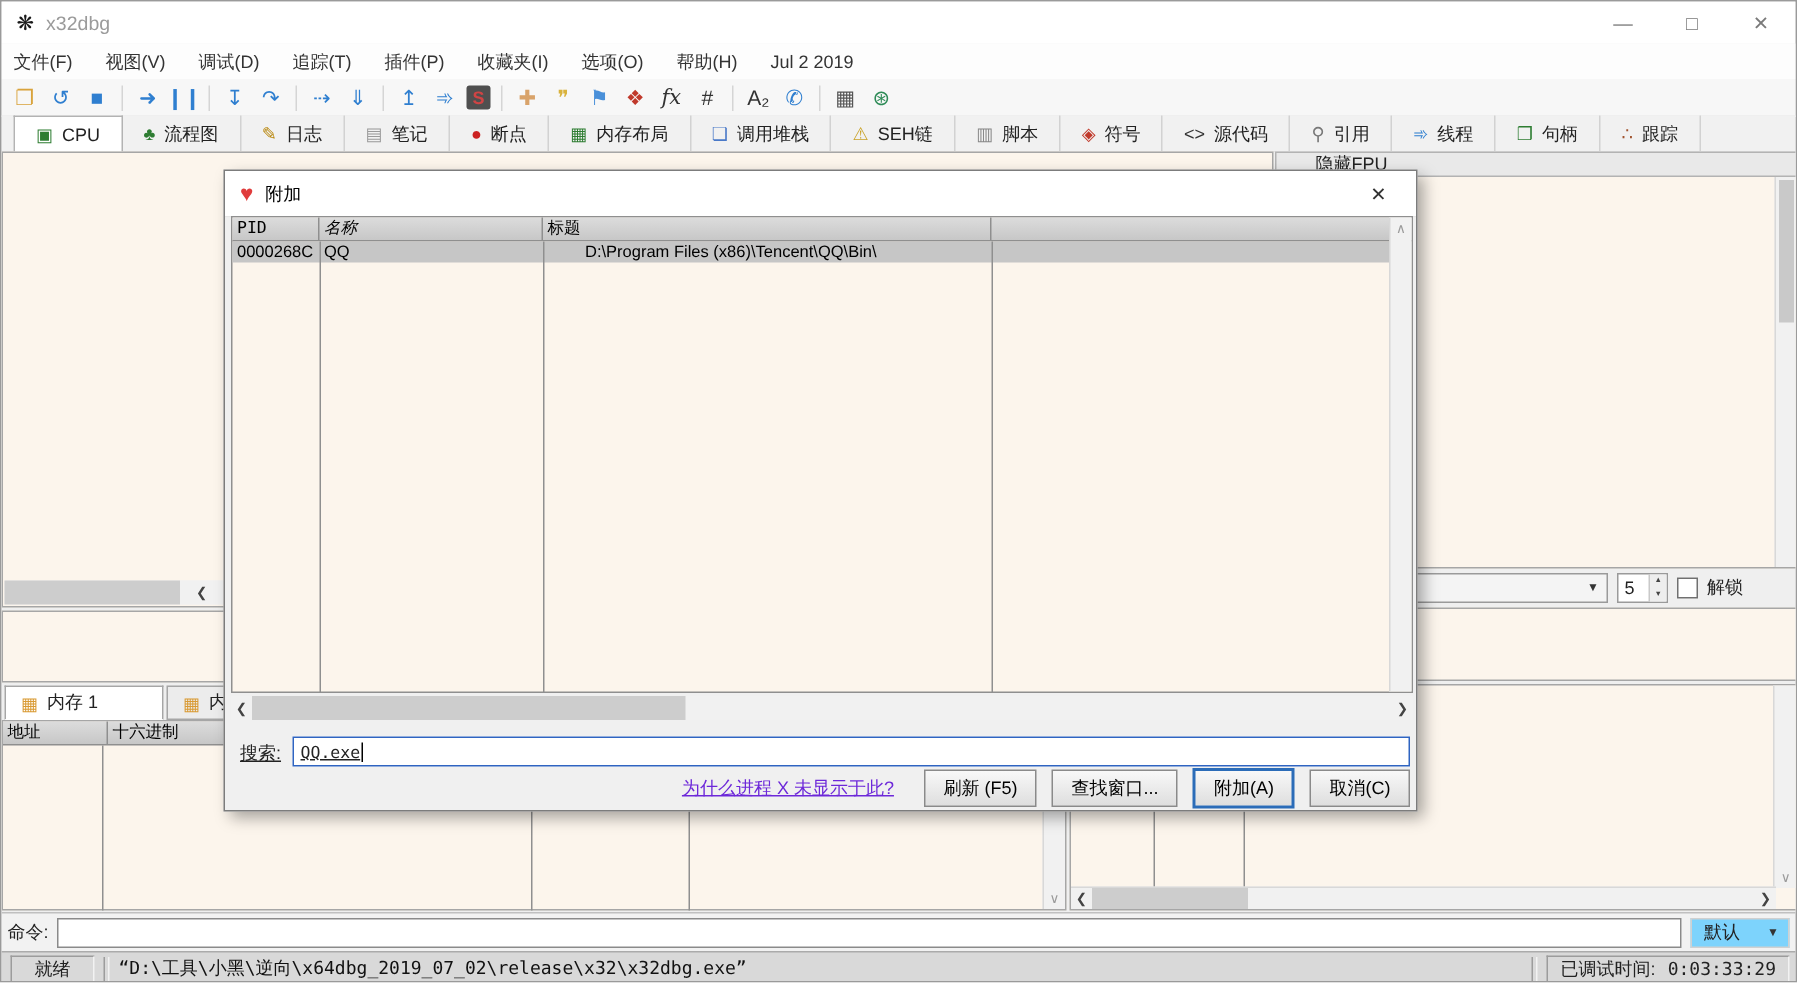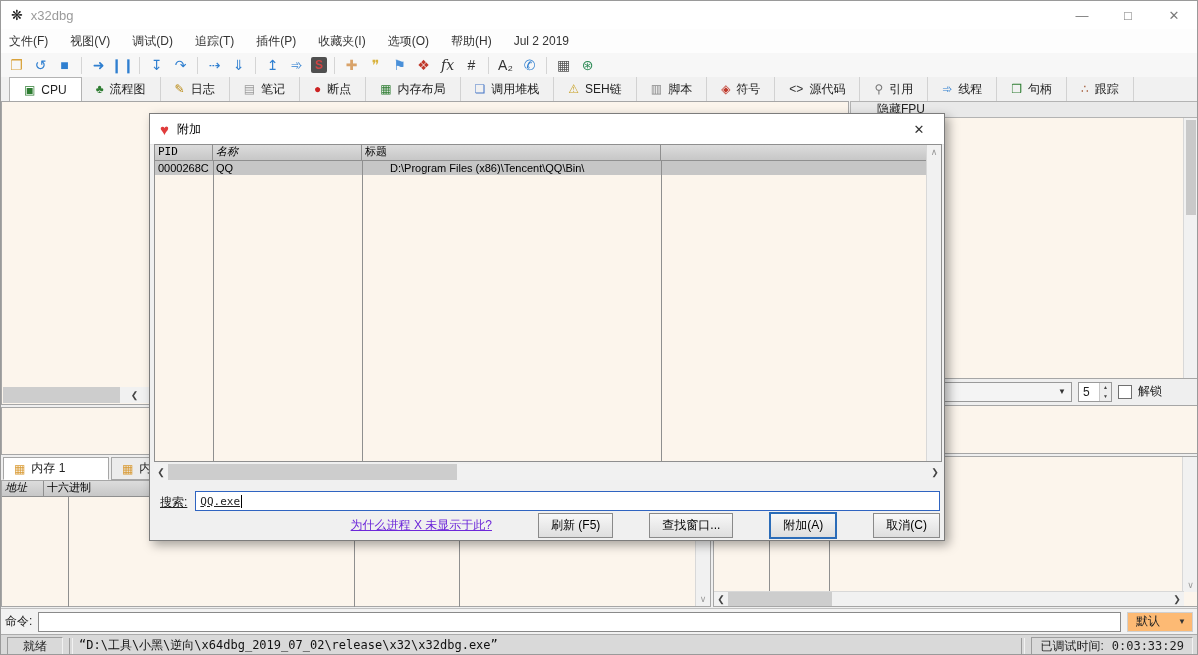--- a/index.html
+++ b/index.html
@@ -253,7 +253,7 @@
 
     <div id="dump" class="panel" data-name="memory-dump-panel">
       <div class="grid-head" id="dump-head" data-name="memory-dump-header">
-          <div class="th" data-name="column-header" style="width: 42px; font-style: italic;">地址</div>
+          <div class="th" data-name="column-header" style="width: 70px;">地址</div>
           <div class="th" data-name="column-header" style="width: 286px;">十六进制</div>
           <div class="th" data-name="column-header" style="width: 105px;"></div>
           <div class="th" data-name="column-header" style="width: 223px;"></div>

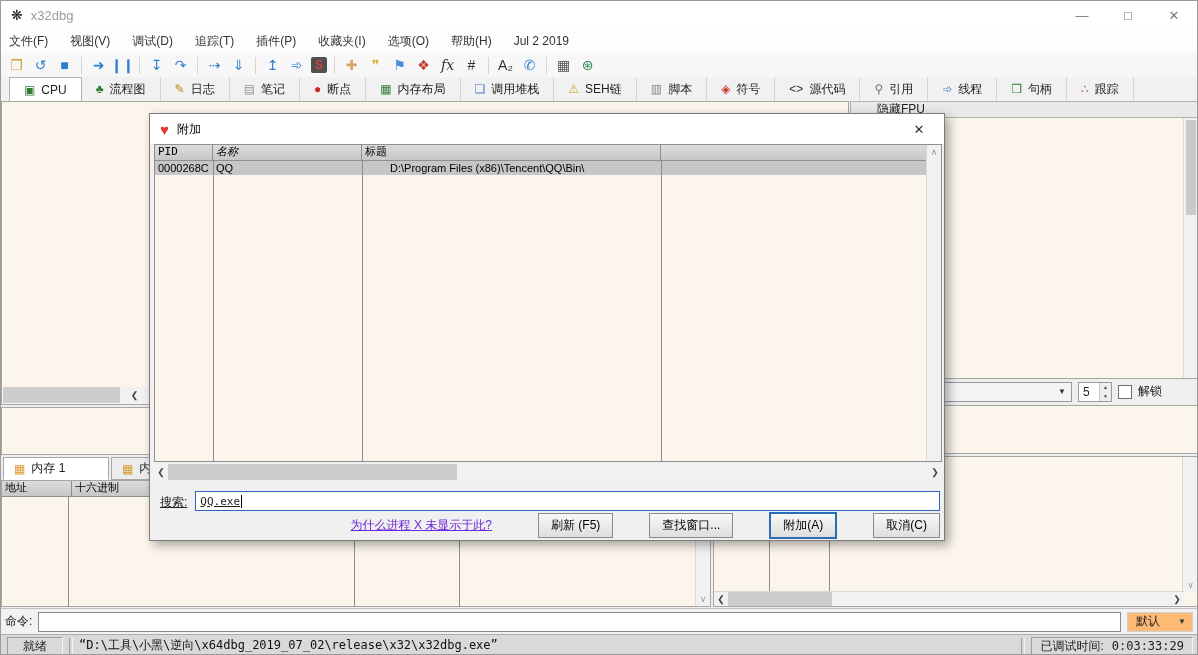--- a/index.html
+++ b/index.html
@@ -93,7 +93,7 @@
   #dlg-buttons{position:absolute;left:4px;top:398px;width:788px;height:26px;display:flex;align-items:center;justify-content:flex-end;gap:10px;padding-right:2px;box-sizing:border-box;}
   #help-link{color:#6d28d9;text-decoration:underline;margin-right:10px;}
   .btn{height:23px;padding:0 12px;background:linear-gradient(#f8f8f8,#dedede);border:1px solid #8a8a8a;
-       display:flex;align-items:center;color:#000;margin-left:26px;}
+       display:flex;align-items:center;color:#000;}
   .btn.default{border:2px solid #2b6cb8;}
   
   #cmdbar{position:absolute;left:0;top:607px;width:100%;height:26px;background:#f2f2f2;border-top:1px solid #c0c0c0;

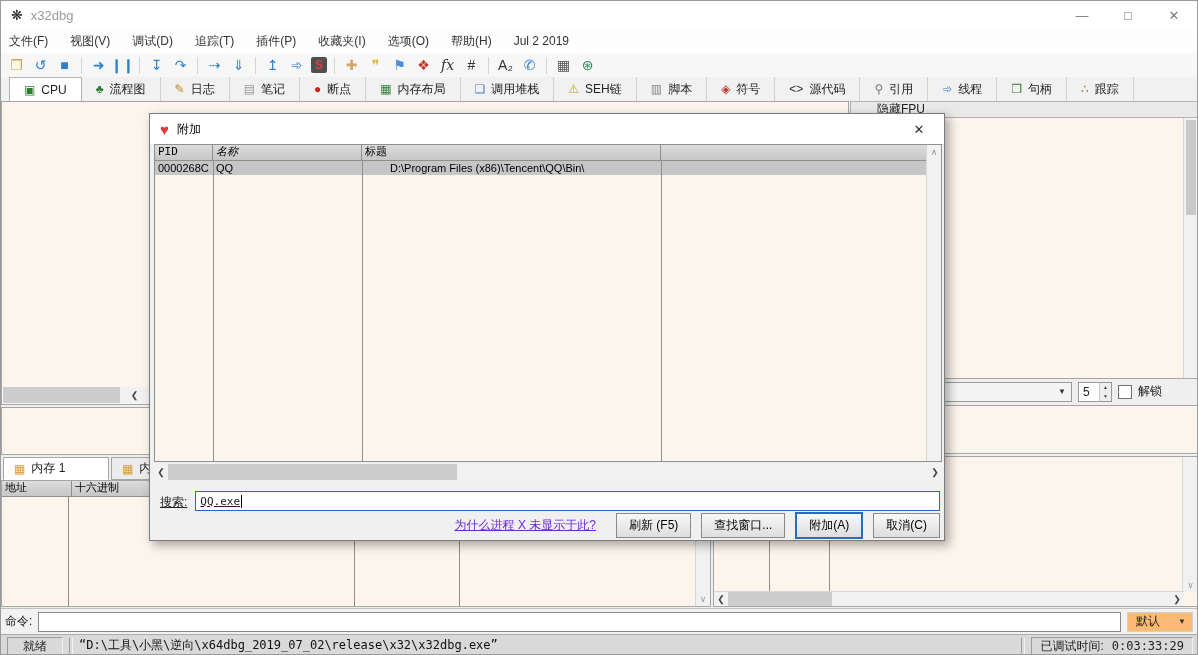--- a/index.html
+++ b/index.html
@@ -99,7 +99,7 @@
   #cmdbar{position:absolute;left:0;top:607px;width:100%;height:26px;background:#f2f2f2;border-top:1px solid #c0c0c0;
           display:flex;align-items:center;box-sizing:border-box;padding:0 4px;}
   #cmd-input{flex:1;height:18px;margin-left:6px;background:#fff;border:1px solid #8a8a8a;}
-  #cmd-profile{width:66px;height:20px;margin-left:6px;display:flex;align-items:center;padding-left:8px;border:1px solid #d0d0d0;background:#fdba74;box-sizing:border-box;}
+  #cmd-profile{width:66px;height:20px;margin-left:6px;display:flex;align-items:center;padding-left:8px;border:1px solid #d0d0d0;background:#7dd3fc;box-sizing:border-box;}
   #cmd-profile .arrow{margin-left:auto;margin-right:6px;font-size:8px;color:#333;}
   #statusbar{position:absolute;left:0;top:633px;width:100%;height:22px;background:#d9d9d9;border-top:1px solid #ababab;
              display:flex;align-items:center;box-sizing:border-box;}

